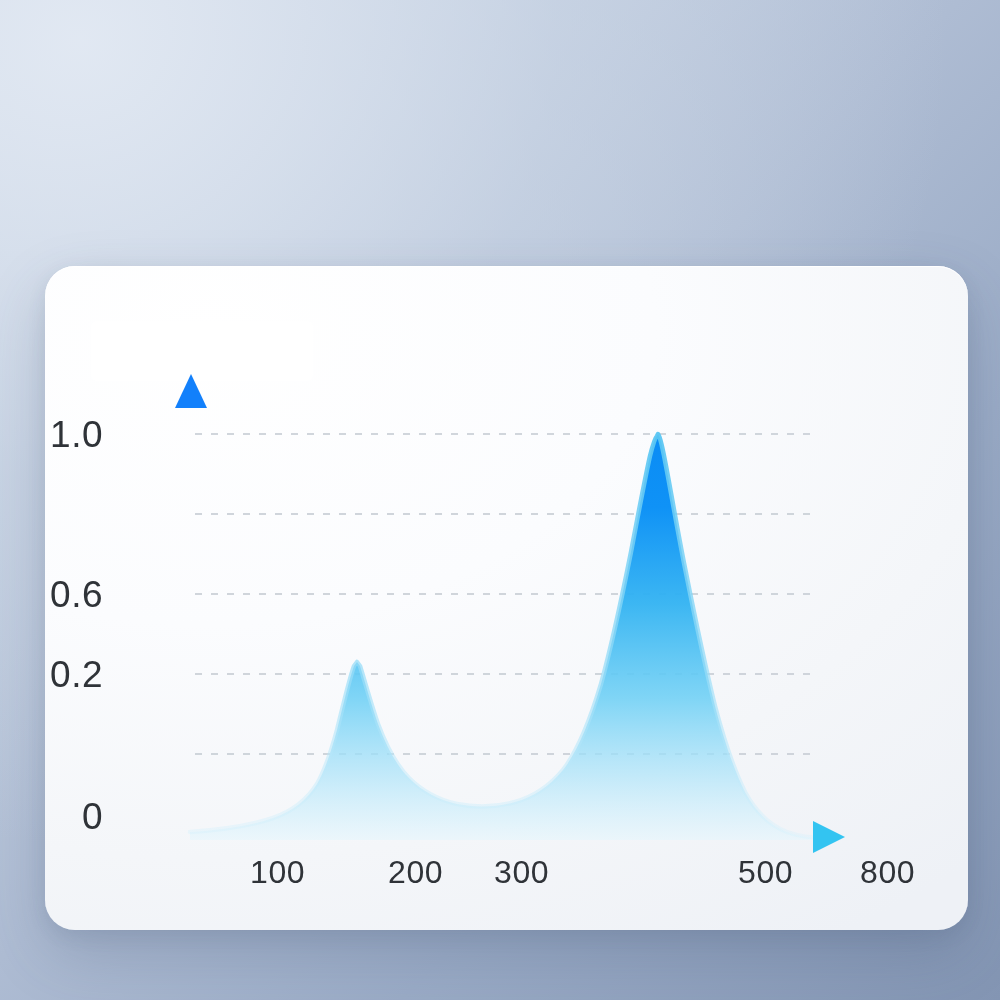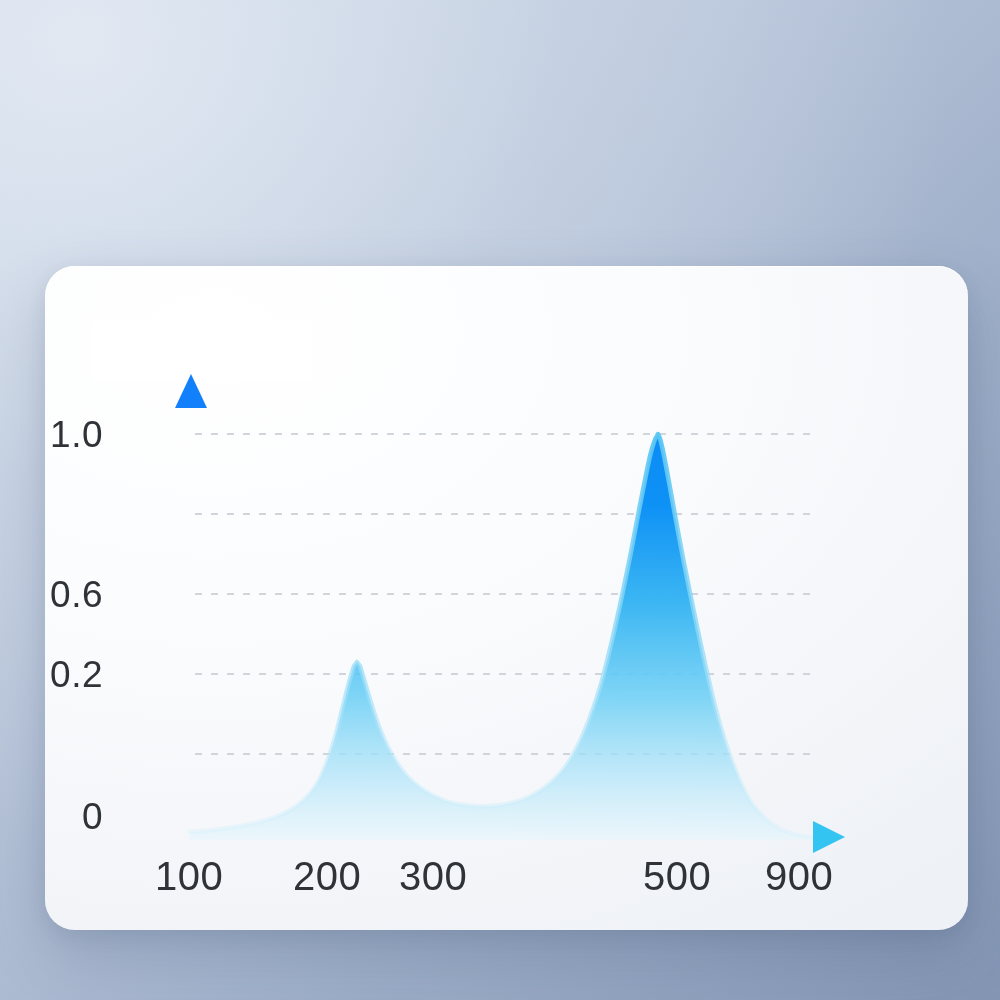--- a/index.html
+++ b/index.html
@@ -66,8 +66,8 @@
     width:96px;
   }
   .xtick {
-    font-size:40px;
-    text-align:left;
+    font-size:32px;
+    text-align:right;
     width:150px;
   }
 </style>

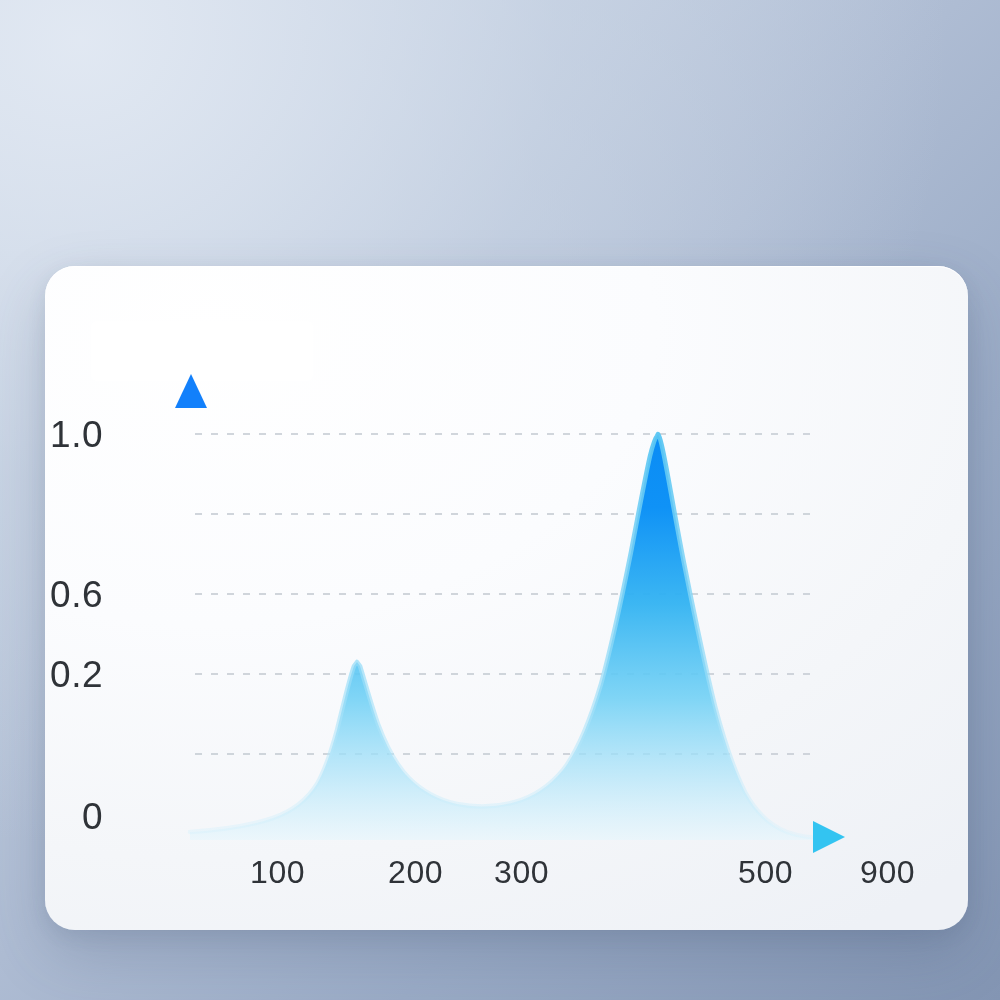--- a/index.html
+++ b/index.html
@@ -195,7 +195,7 @@
       <div class="tick xtick" style="left:248px; top:588px;">200</div>
       <div class="tick xtick" style="left:354px; top:588px;">300</div>
       <div class="tick xtick" style="left:598px; top:588px;">500</div>
-      <div class="tick xtick" style="left:720px; top:588px;">900</div>
+      <div class="tick xtick" style="left:720px; top:588px;">800</div>
 
     </div>
   </div>

